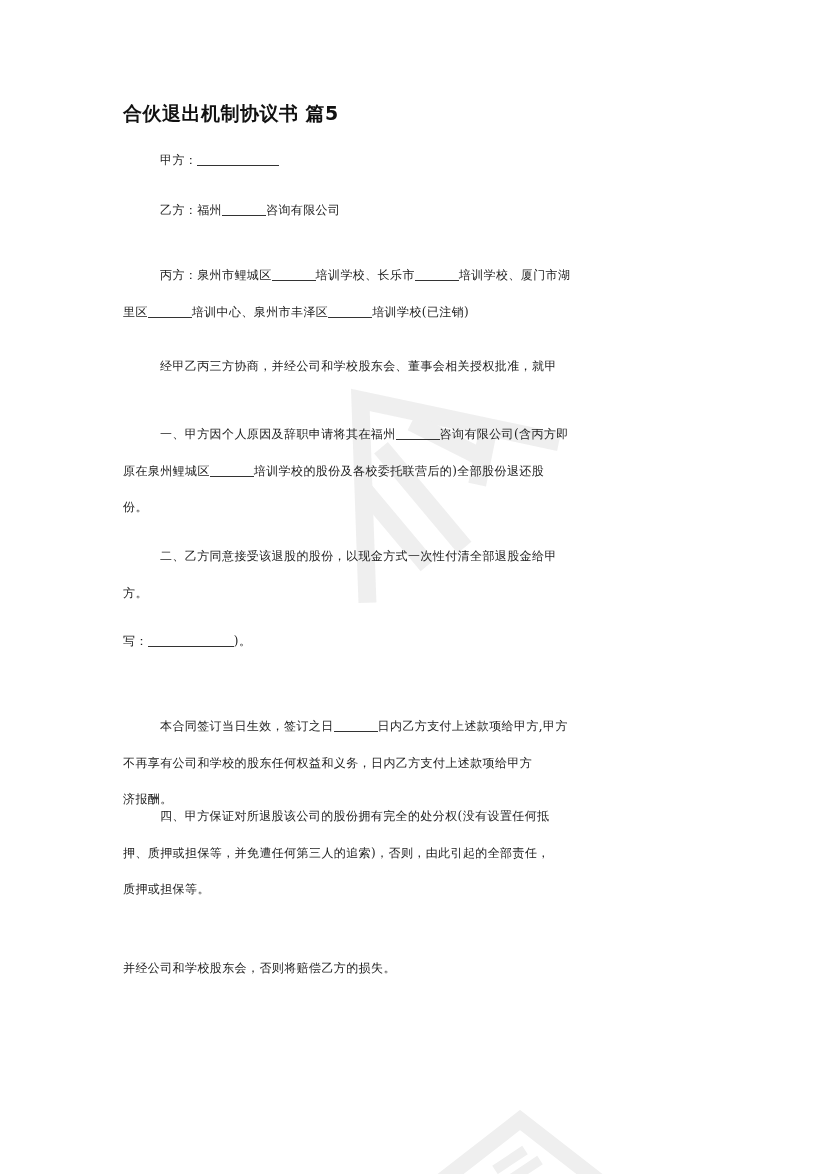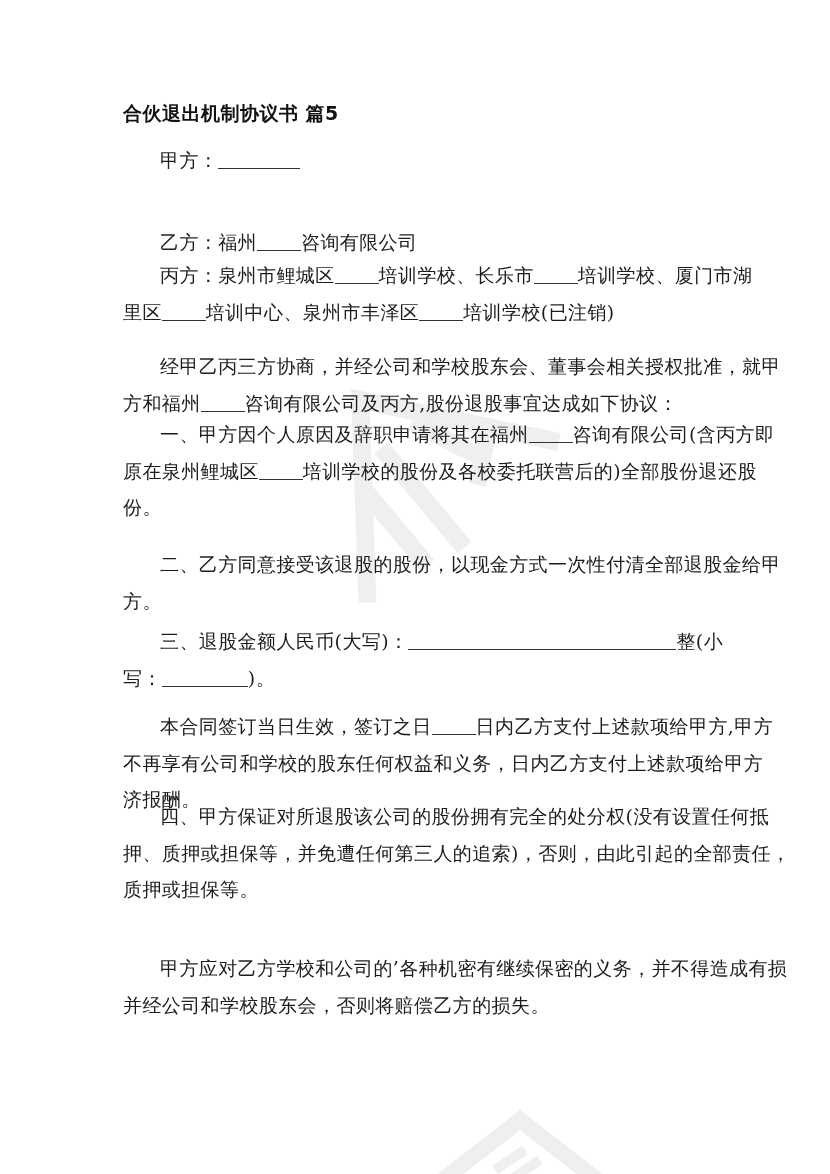--- a/index.html
+++ b/index.html
@@ -7,7 +7,7 @@
     .page { position: absolute; left: 0; top: 0; width: 745px; height: 1174px; }
     .watermark { position: absolute; pointer-events: none; }
     .title { position: absolute; left: 123px; top: 101px; font-family: "DejaVu Sans", "Liberation Sans", sans-serif; font-size: 19px; font-weight: bold; color: #111; letter-spacing: 0.5px; white-space: nowrap; }
-    .para { position: absolute; left: 123px; width: 584px; font-size: 19px; line-height: 36.5px; letter-spacing: 0.4px; color: #1c1c1c; text-align: justify; }
+    .para { position: absolute; left: 123px; width: 584px; font-size: 12px; line-height: 36.5px; letter-spacing: 0.4px; color: #1c1c1c; text-align: justify; }
     .para .indent { display: inline-block; width: 37px; }
     .blank { display: inline-block; border-bottom: 1px solid #333; height: 1em; vertical-align: -2px; }
     .line { display: block; white-space: nowrap; }

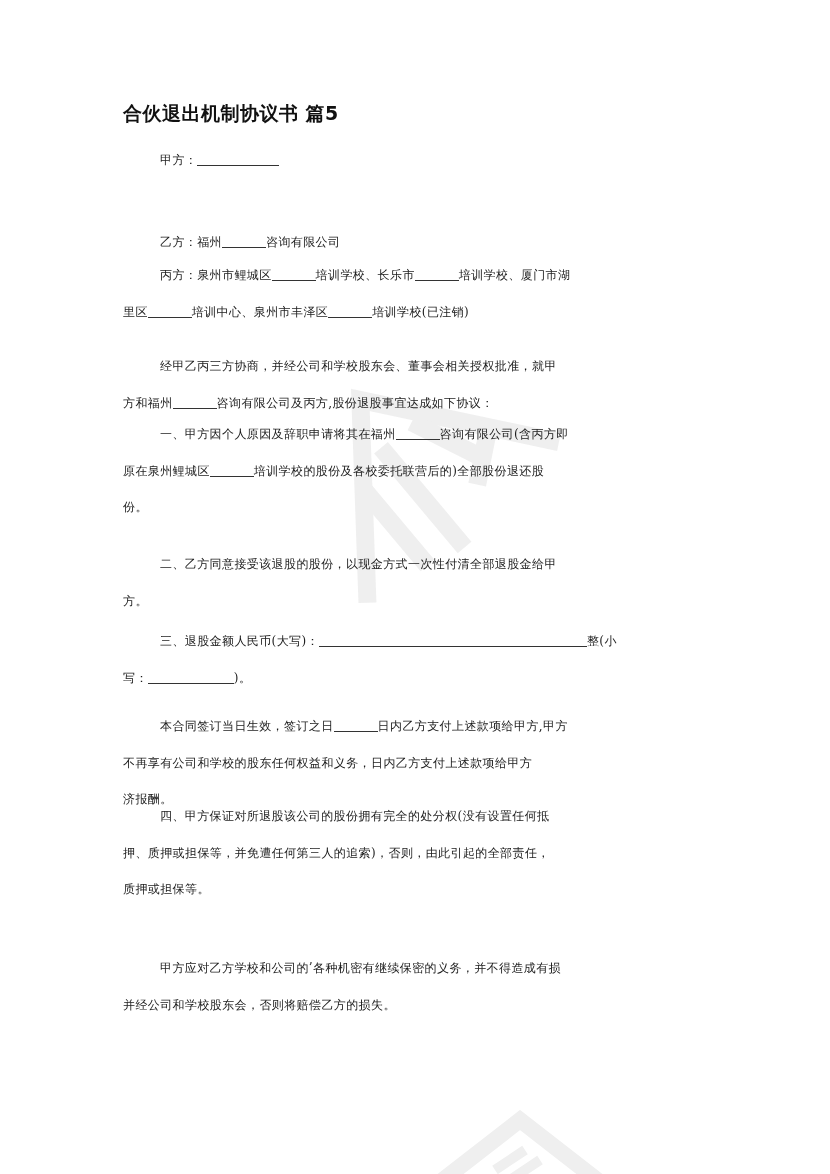--- a/index.html
+++ b/index.html
@@ -34,7 +34,7 @@
     <span class="line"><span class="indent"></span><span>甲方：</span><span class="blank" style="width:82px;"></span></span>
   </div>
 
-  <div class="para" style="top:192px;margin-top:32px;">
+  <div class="para" style="top:192px;">
     <span class="line"><span class="indent"></span><span>乙方：福州</span><span class="blank" style="width:44px;"></span><span>咨询有限公司</span></span>
   </div>
 

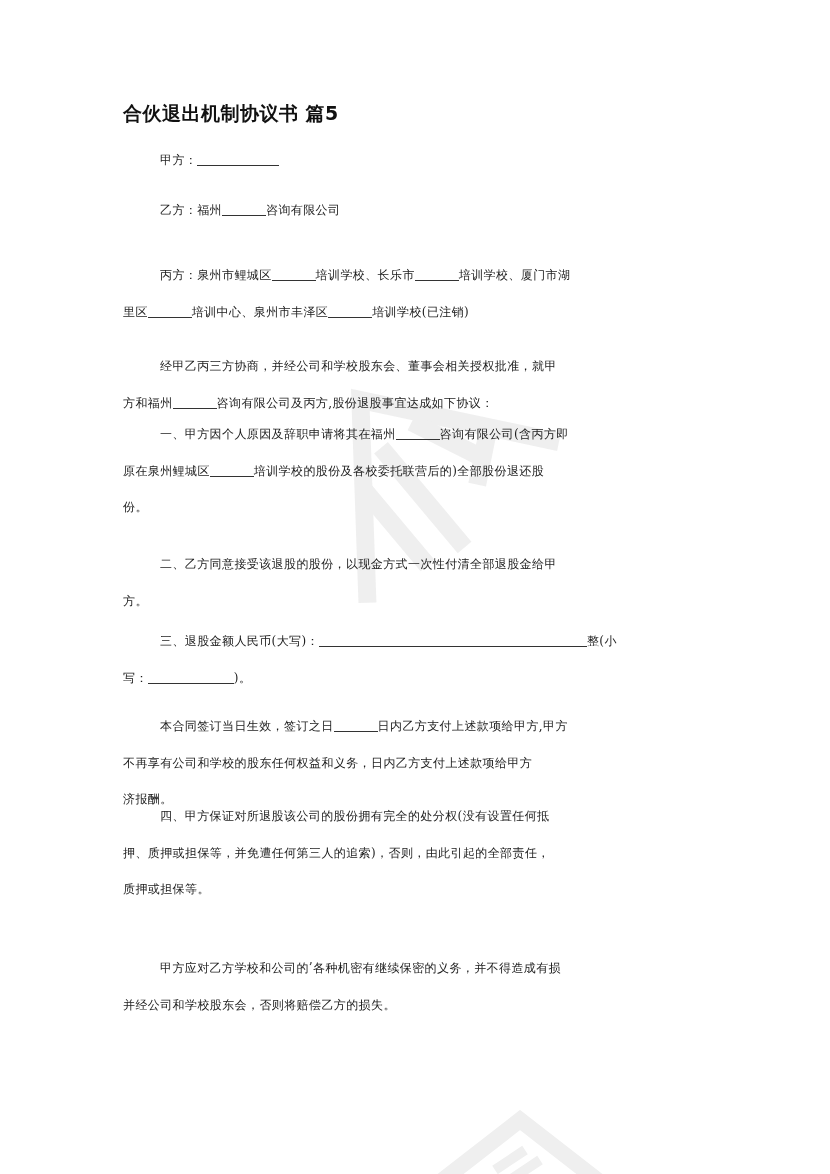--- a/index.html
+++ b/index.html
@@ -45,7 +45,6 @@
 
   <div class="para" style="top:348px;">
     <span class="line"><span class="indent"></span><span>经甲乙丙三方协商，并经公司和学校股东会、董事会相关授权批准，就甲</span></span>
-    <span class="line"><span>方和福州</span><span class="blank" style="width:44px;"></span><span>咨询有限公司及丙方,股份退股事宜达成如下协议：</span></span>
   </div>
 
   <div class="para" style="top:416px;">

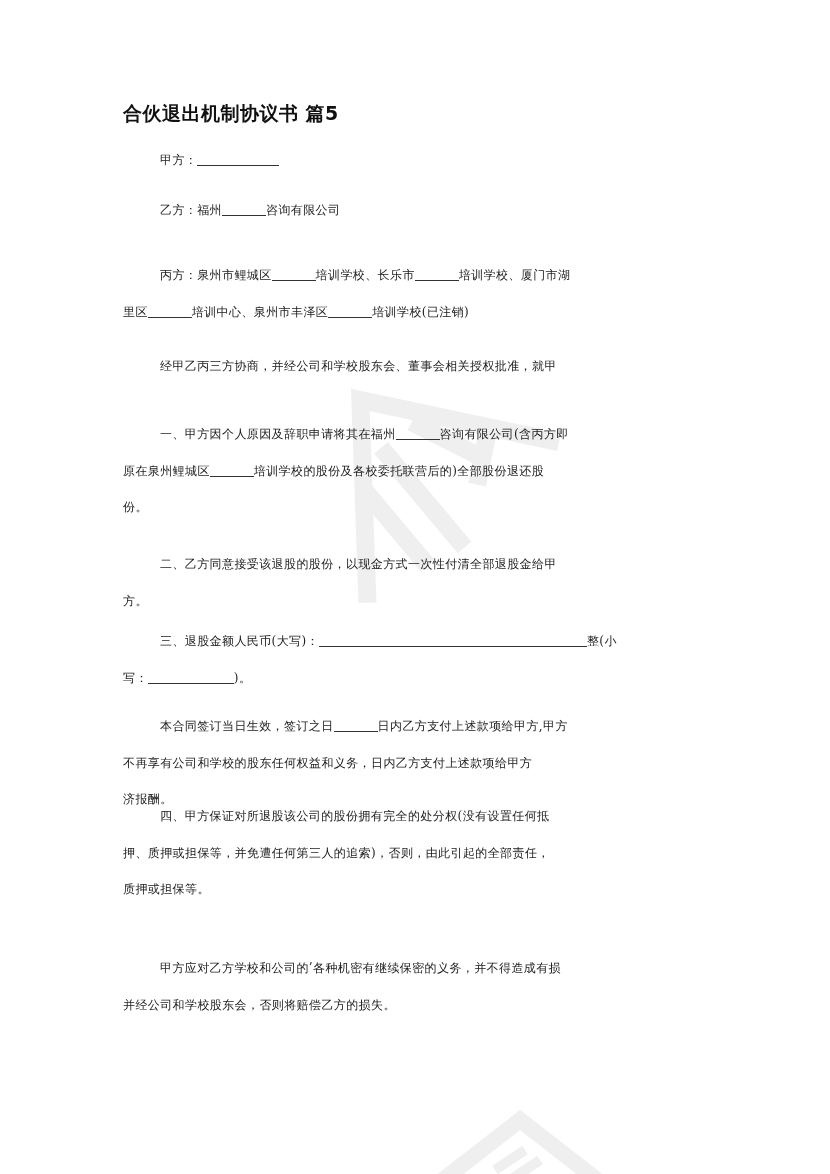--- a/index.html
+++ b/index.html
@@ -53,7 +53,7 @@
     <span class="line"><span>份。</span></span>
   </div>
 
-  <div class="para" style="top:538px;margin-top:8px;">
+  <div class="para" style="top:538px;">
     <span class="line"><span class="indent"></span><span>二、乙方同意接受该退股的股份，以现金方式一次性付清全部退股金给甲</span></span>
     <span class="line"><span>方。</span></span>
   </div>

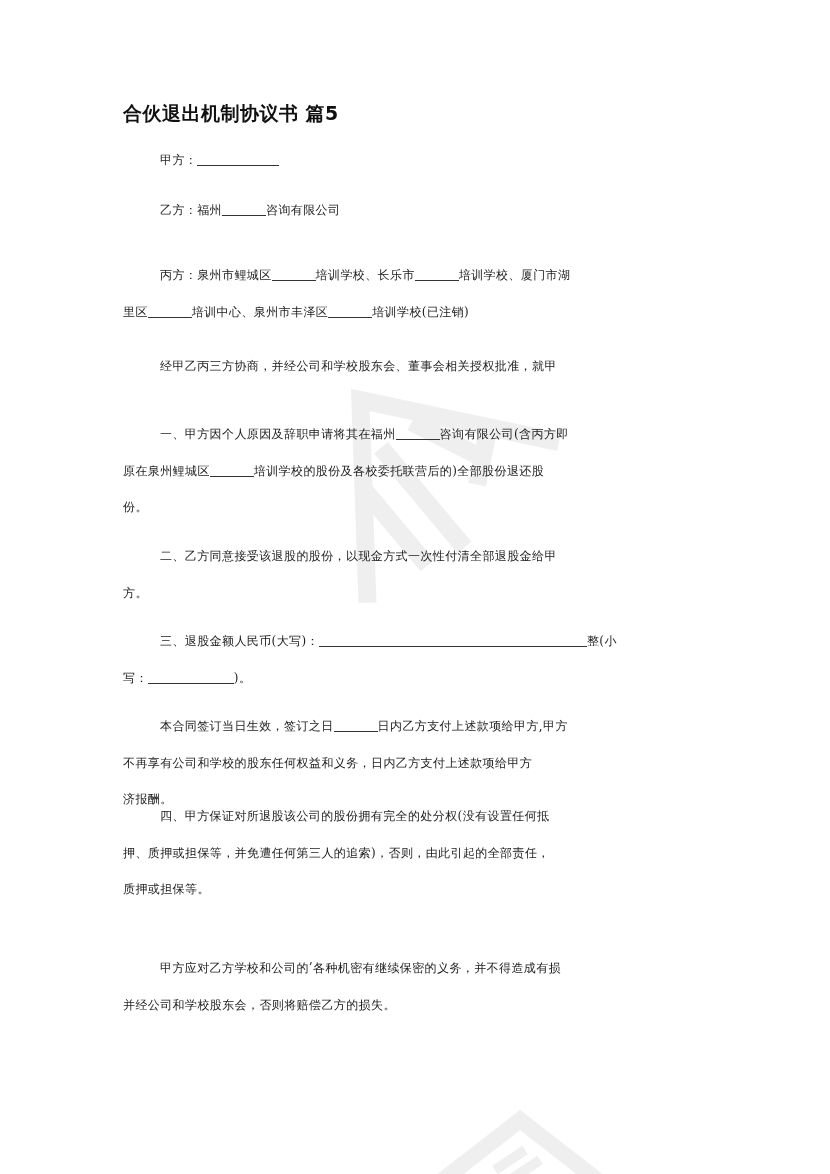--- a/index.html
+++ b/index.html
@@ -59,7 +59,6 @@
   </div>
 
   <div class="para" style="top:623px;">
-    <span class="line"><span class="indent"></span><span>三、退股金额人民币(大写)：</span><span class="blank" style="width:268px;"></span><span>整(小</span></span>
     <span class="line"><span>写：</span><span class="blank" style="width:86px;"></span><span>)。</span></span>
   </div>
 

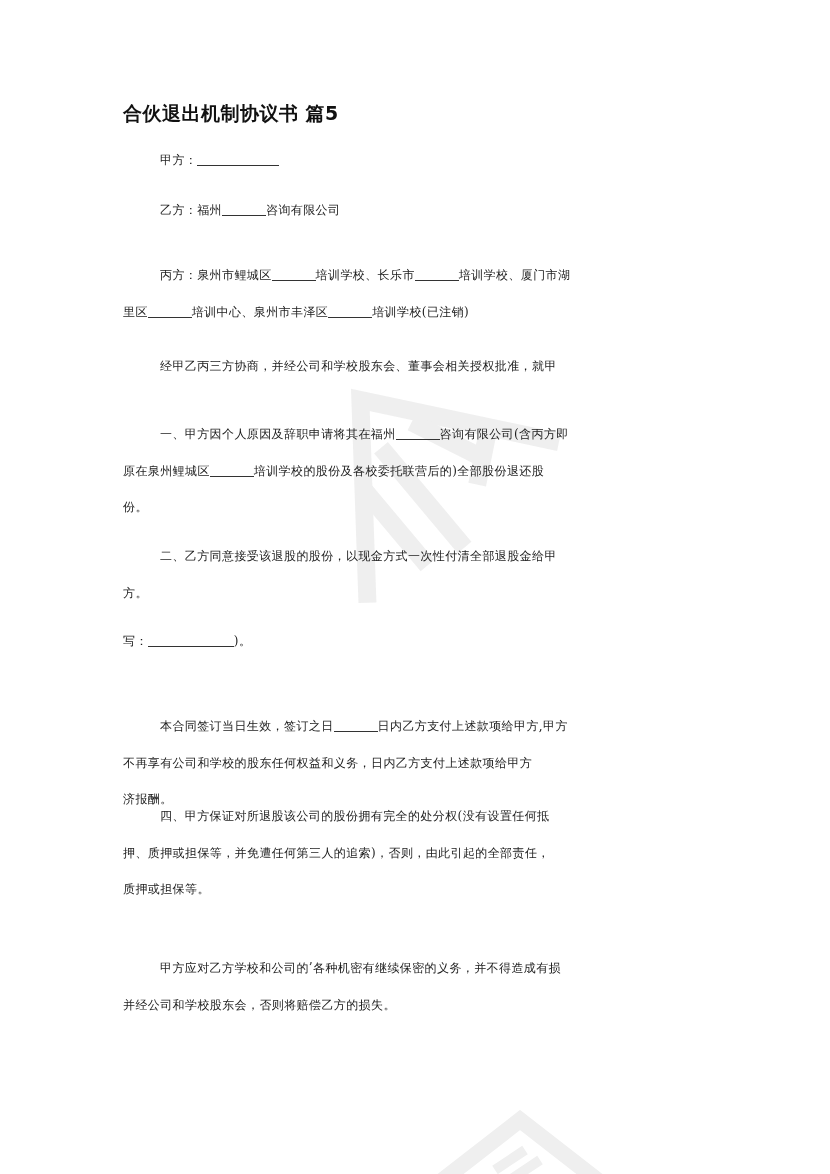--- a/index.html
+++ b/index.html
@@ -75,7 +75,6 @@
   </div>
 
   <div class="para" style="top:950px;">
-    <span class="line"><span class="indent"></span><span>甲方应对乙方学校和公司的’各种机密有继续保密的义务，并不得造成有损</span></span>
     <span class="line"><span>并经公司和学校股东会，否则将赔偿乙方的损失。</span></span>
   </div>
 

